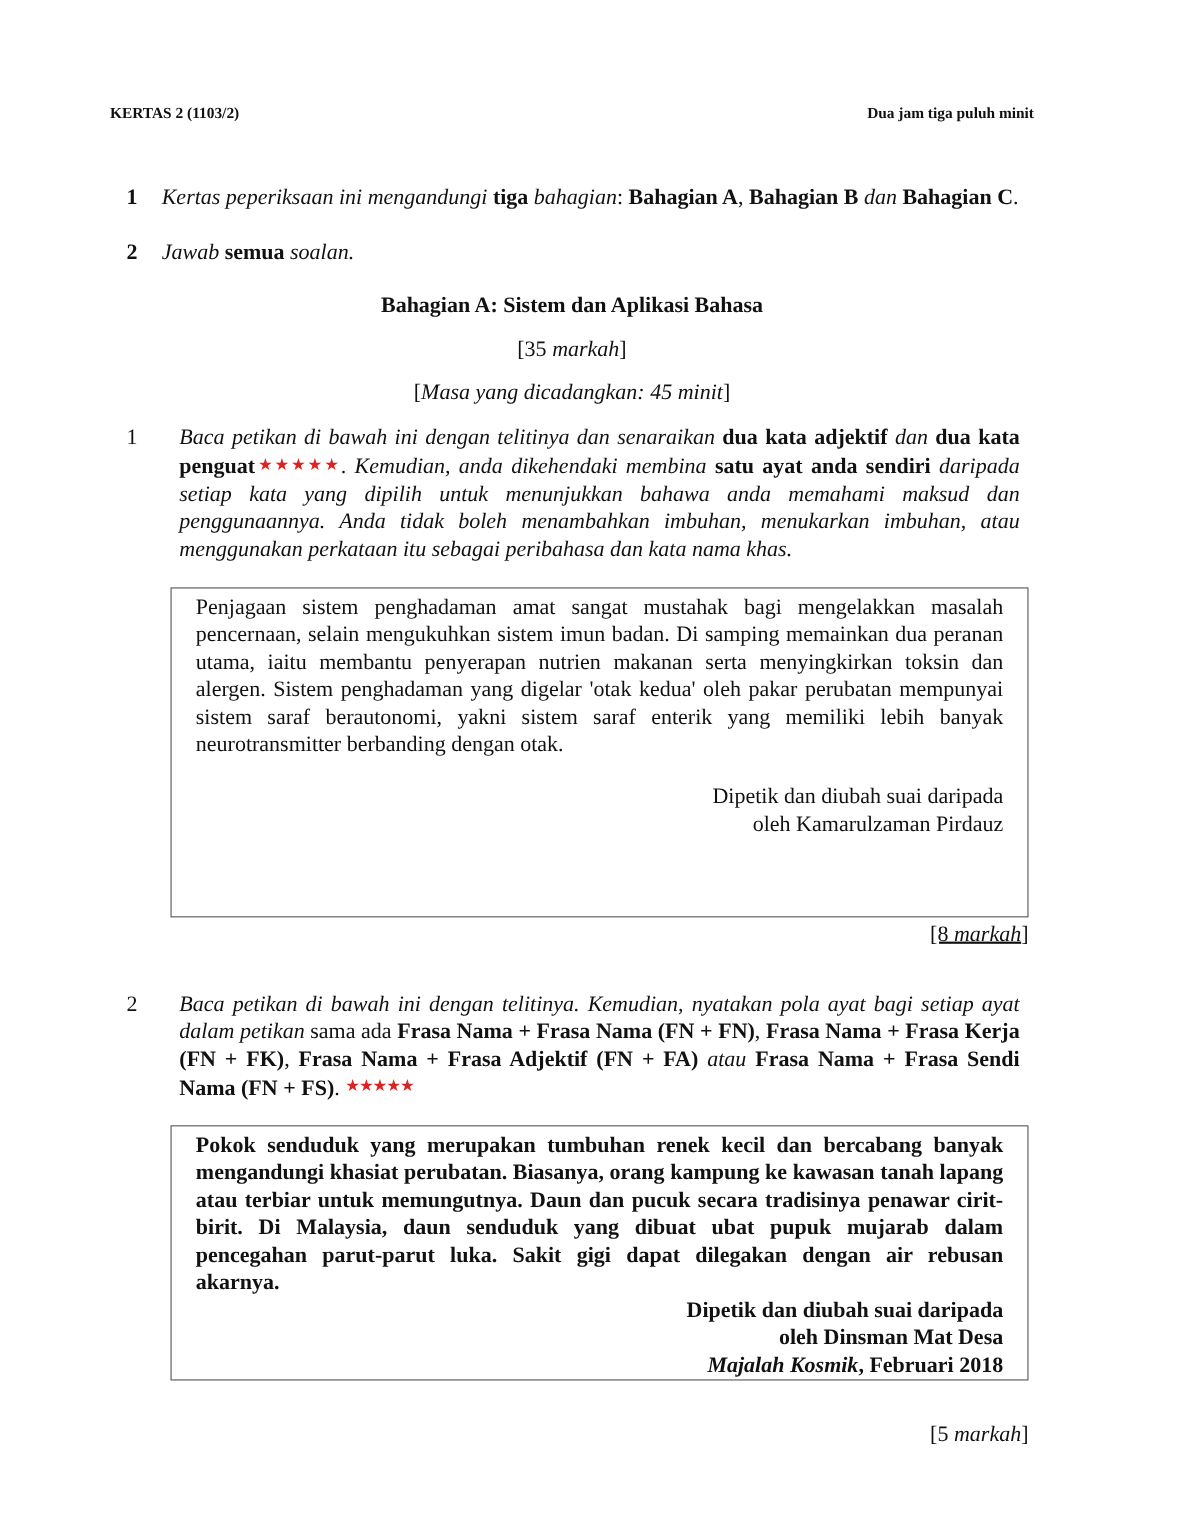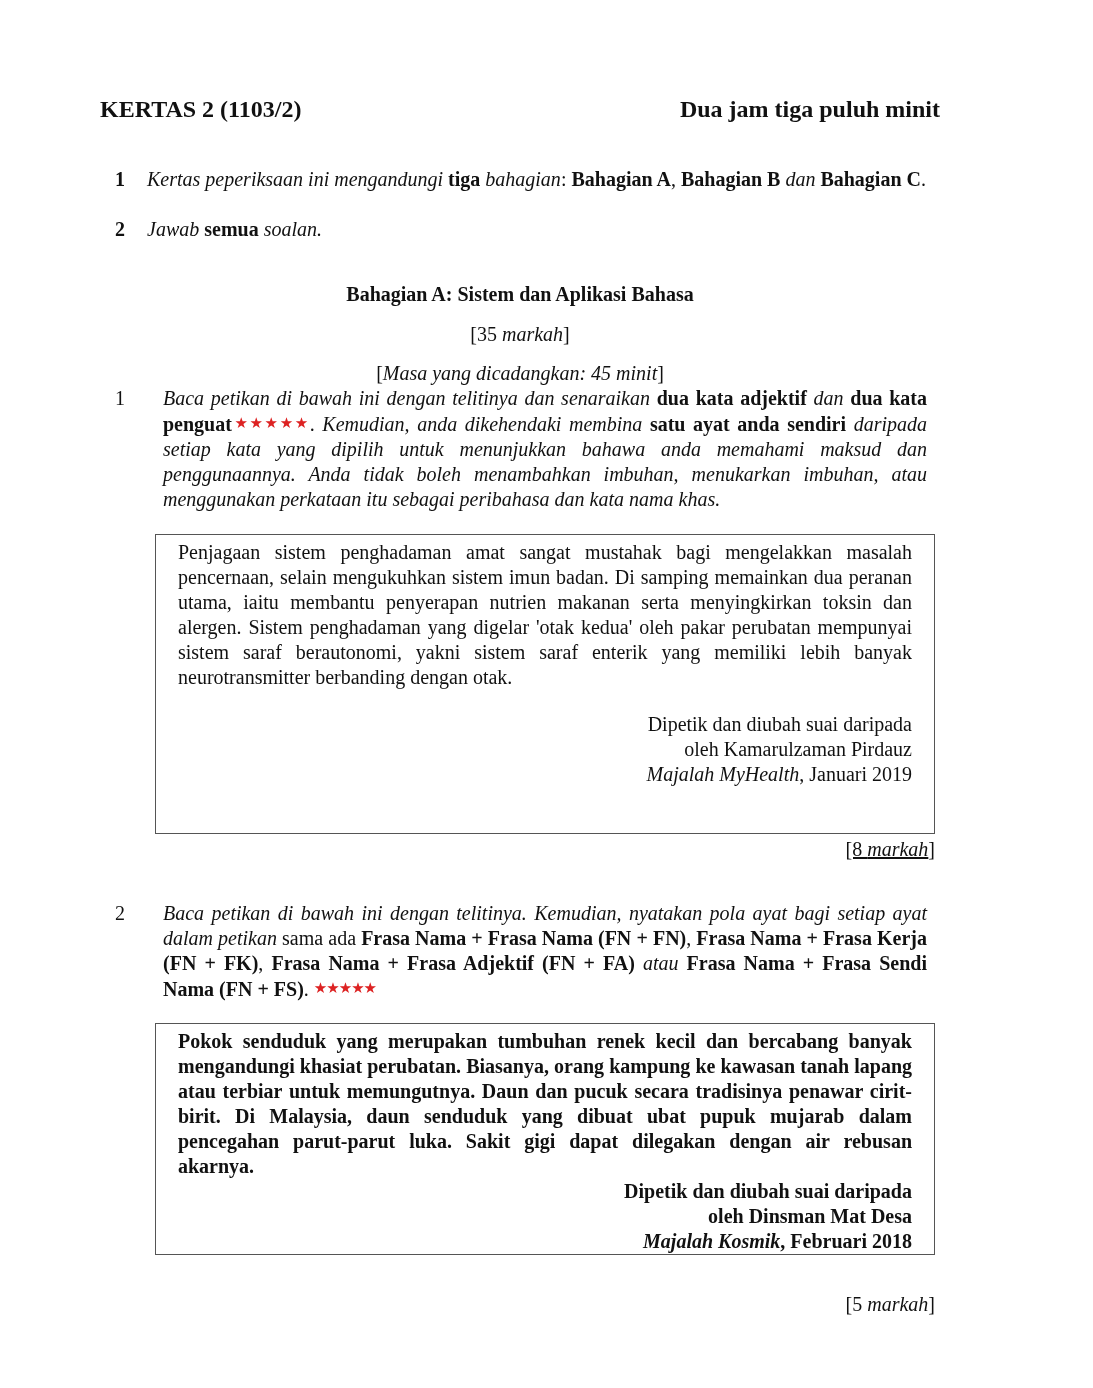--- a/index.html
+++ b/index.html
@@ -8,7 +8,7 @@
     font-family: "Liberation Serif", "DejaVu Serif", serif;
     color: #111; font-size: 20px;
   }
-  .header { position: absolute; top: 96px; left: 100px; width: 840px; display: flex; justify-content: space-between; font-weight: bold; font-size: 24px; }
+  .header { position: absolute; top: 96px; left: 100px; width: 840px; display: flex; justify-content: space-between; font-weight: bold; font-size: 14px; }
   .instr { position: absolute; left: 115px; width: 812px; line-height: 25px; }
   .instr .num { display: inline-block; width: 32px; font-weight: bold; }
   .center { position: absolute; left: 0; width: 1040px; text-align: center; margin-top: 16px; }

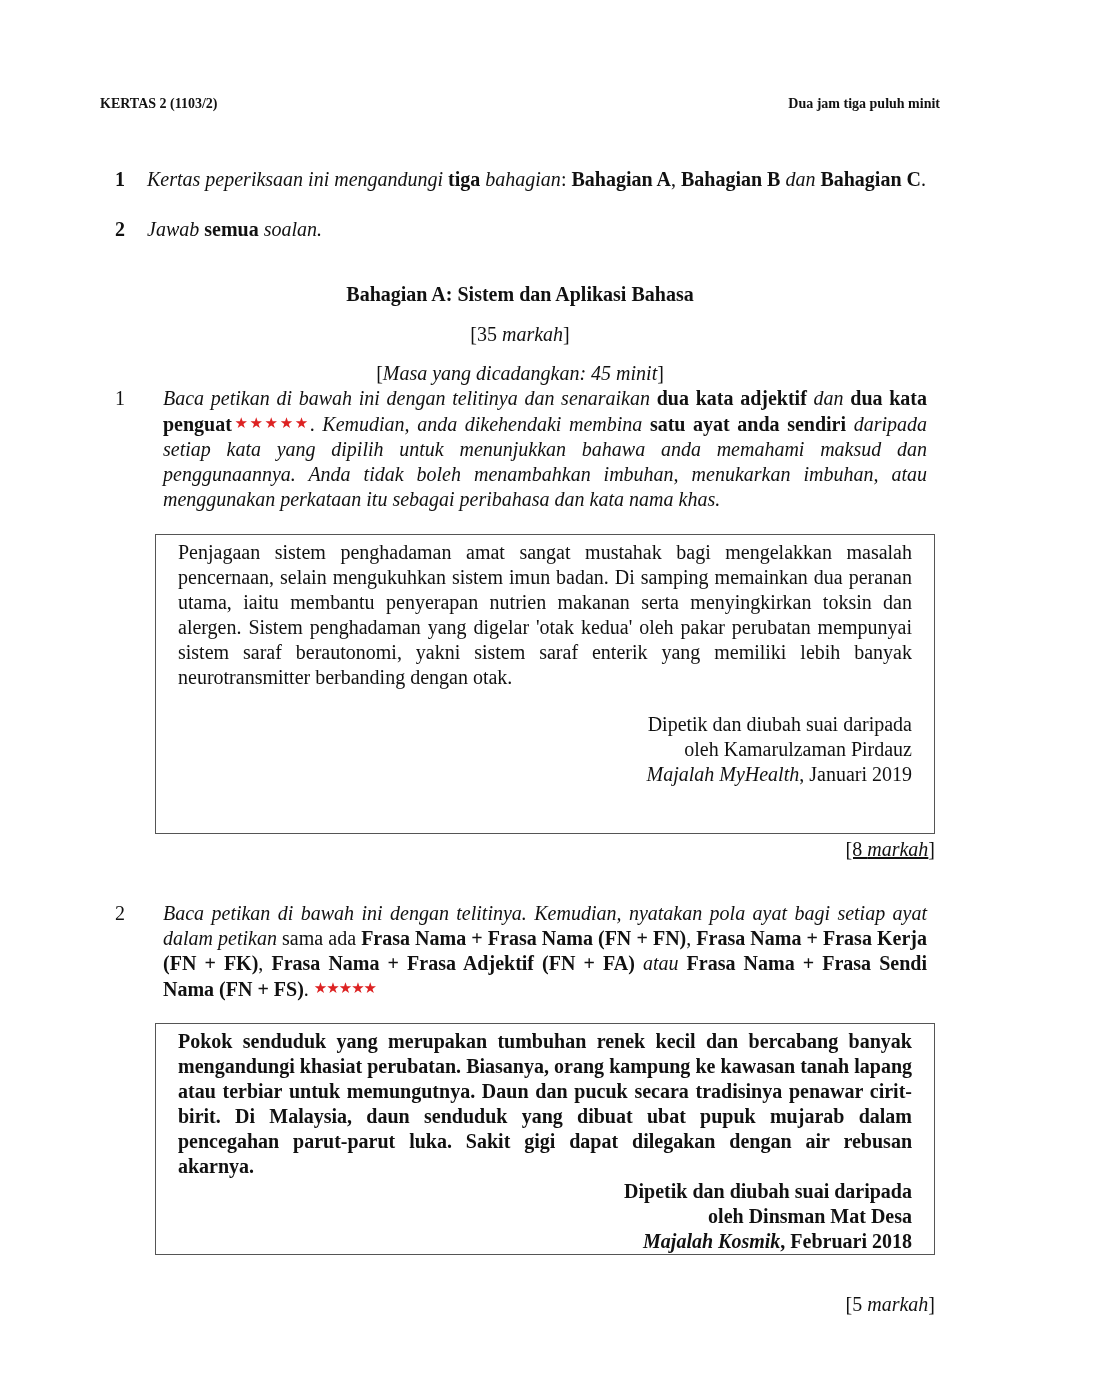--- a/index.html
+++ b/index.html
@@ -11,7 +11,7 @@
   .header { position: absolute; top: 96px; left: 100px; width: 840px; display: flex; justify-content: space-between; font-weight: bold; font-size: 14px; }
   .instr { position: absolute; left: 115px; width: 812px; line-height: 25px; }
   .instr .num { display: inline-block; width: 32px; font-weight: bold; }
-  .center { position: absolute; left: 0; width: 1040px; text-align: center; margin-top: 16px; }
+  .center { position: absolute; left: 0; width: 1040px; text-align: center; }
   .q { position: absolute; left: 115px; width: 812px; line-height: 25px; }
   .q .qnum { position: absolute; left: 0; top: 0; }
   .q .qtext { margin-left: 48px; text-align: justify; }

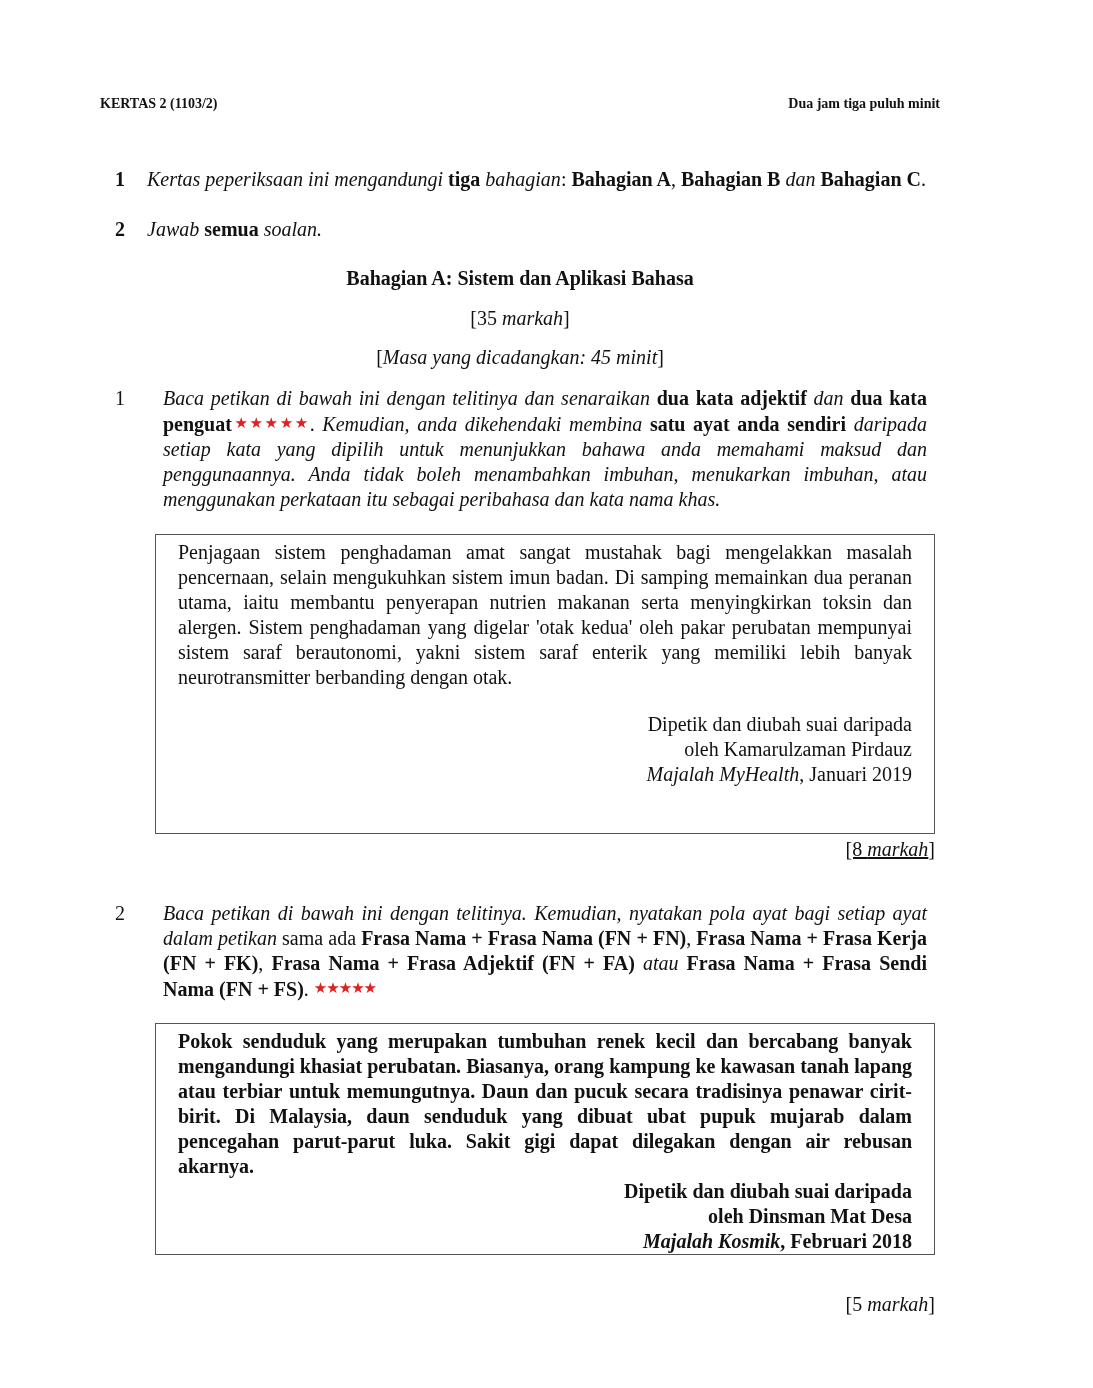--- a/index.html
+++ b/index.html
@@ -52,7 +52,6 @@
   <div style="height:22px;"></div>
   <div class="src">Dipetik dan diubah suai daripada</div>
   <div class="src">oleh Kamarulzaman Pirdauz</div>
-  <div class="src"><i>Majalah MyHealth</i><span>, Januari 2019</span></div>
 </div>
 
 <div class="marks" style="top:838px;text-decoration:underline;"><span>[8 </span><i>markah</i><span>]</span></div>

